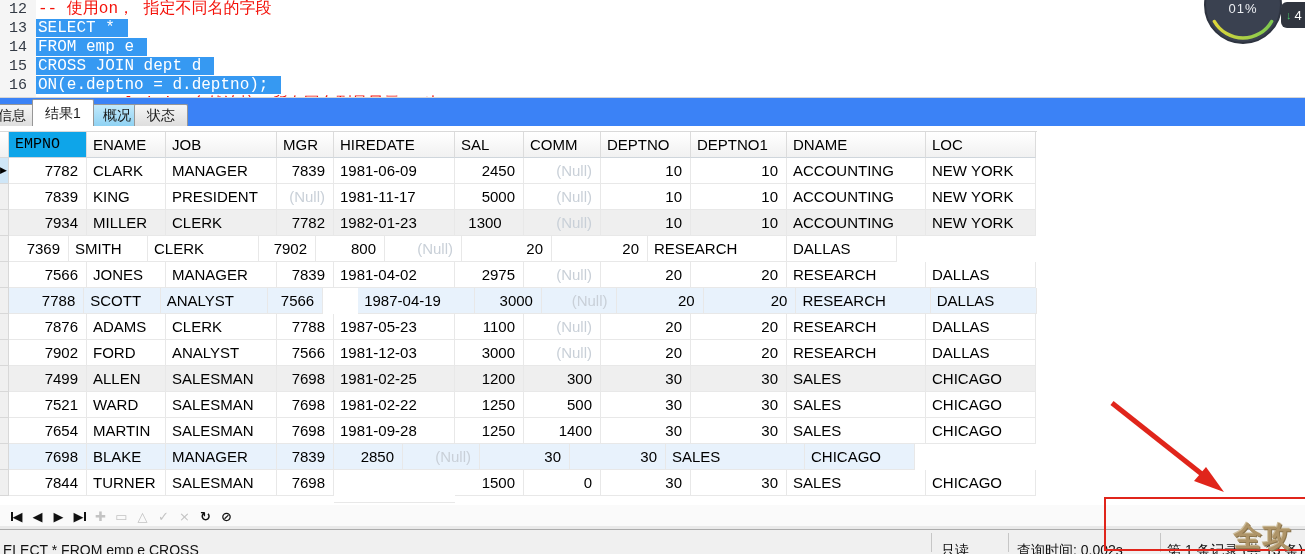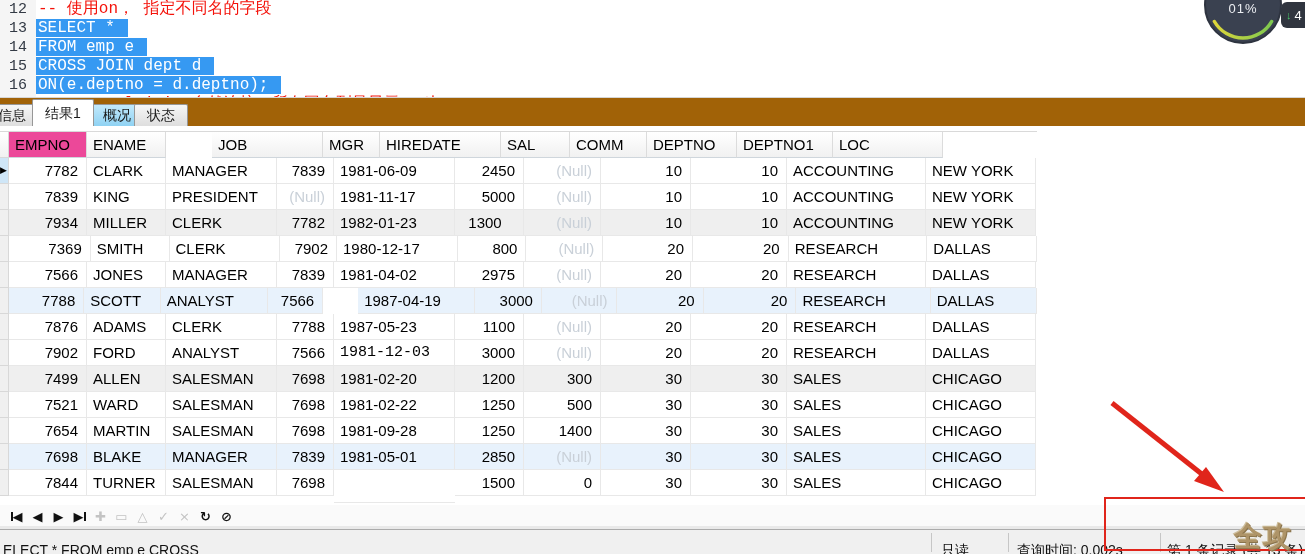--- a/index.html
+++ b/index.html
@@ -19,7 +19,7 @@
   .ed-line.selected .ed-code{background:#3699f2;color:#ffffff;padding-right:13px;}
   .caret{display:inline-block;width:2px;height:15px;background:#000;vertical-align:-2px;margin-right:-2px;}
   
-  .tabstrip{position:absolute;left:0;top:97px;width:1305px;height:29px;background:#a16207;
+  .tabstrip{position:absolute;left:0;top:97px;width:1305px;height:29px;background:#3b82f6;
     border-top:1px solid #d6d6d6;box-sizing:border-box;}
   .tab{position:absolute;bottom:0;height:22px;line-height:21px;padding:0 12px;
     font-size:14px;color:#1a1a1a;background:linear-gradient(#f6f6f6,#dedede);

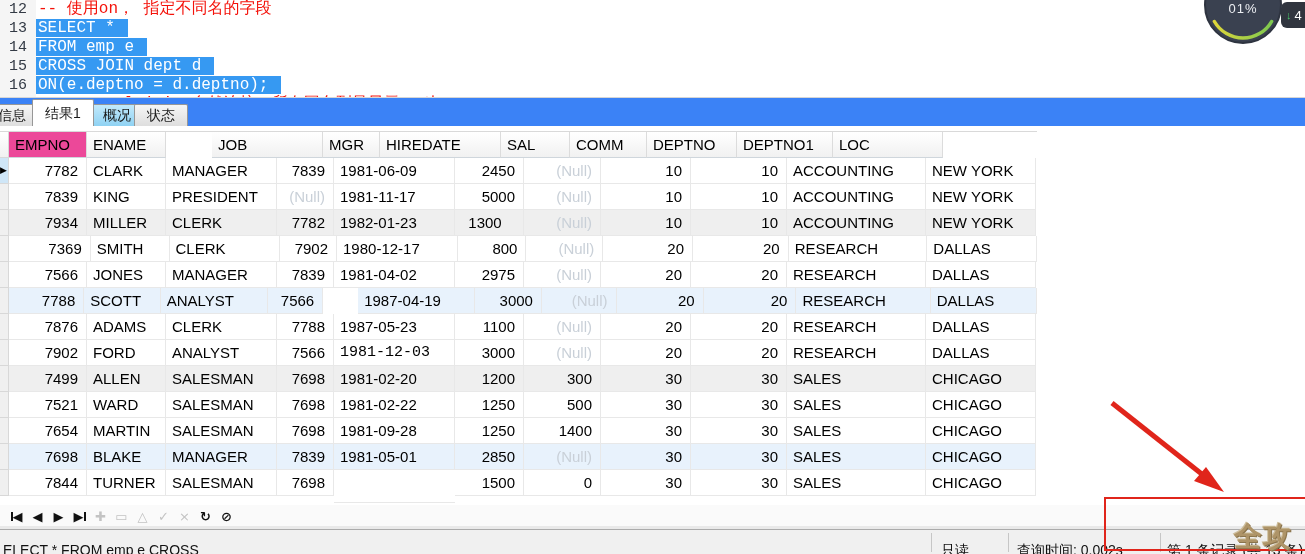--- a/index.html
+++ b/index.html
@@ -37,7 +37,7 @@
   .g-cell.l{text-align:left;padding-left:6px;}
   .g-head .g-cell{background:linear-gradient(#ffffff,#f1f1f1);border-right:1px solid #dcdcdc;
     border-bottom:1px solid #cfd6dc;text-align:left;padding-left:6px;}
-  .g-head .g-cell.colsel{background:#ec4899;}
+  .g-head .g-cell.colsel{background:#0ea5e9;font-family:Liberation Mono, monospace;}
   .g-sel{width:9px;background:#f0f0f0;border-right:1px solid #d8d8d8;border-bottom:1px solid #d8d8d8;
     box-sizing:border-box;font-size:9px;line-height:24px;color:#000;overflow:hidden;}
   .g-row.cur .g-sel{background:#cfe6f7;}

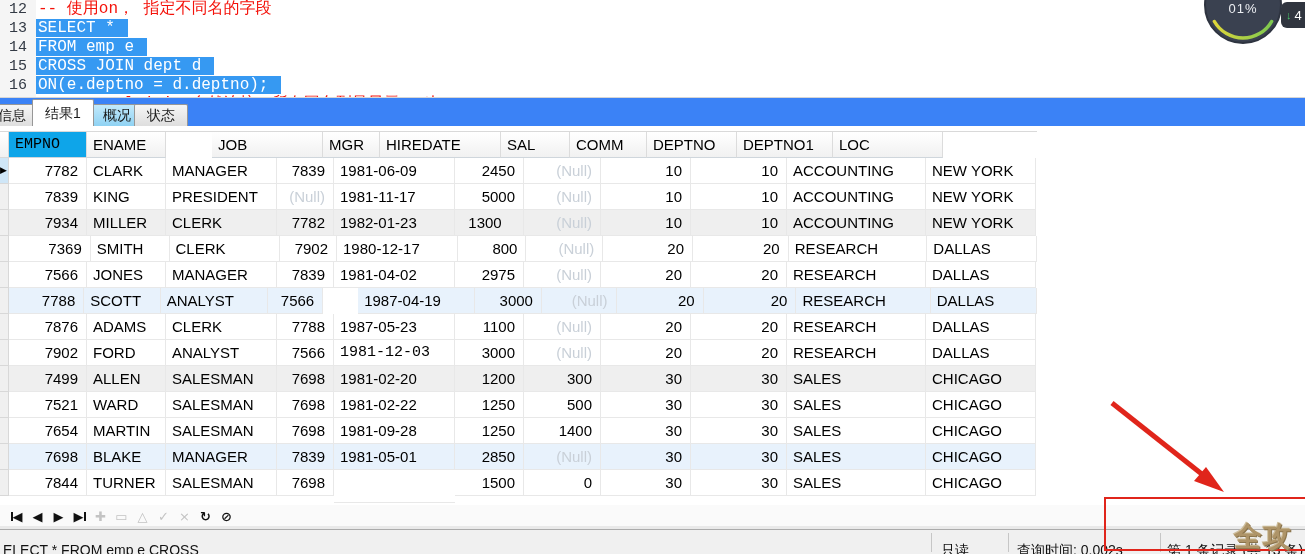--- a/index.html
+++ b/index.html
@@ -100,7 +100,7 @@
       <div class="g-sel" style="background: linear-gradient(rgb(255, 255, 255), rgb(241, 241, 241));"></div>
       <div class="g-cell colsel" style="width: 78px;">EMPNO</div>
       <div class="g-cell" style="width: 79px;">ENAME</div>
-      <div class="g-cell" style="width: 111px; margin-left: 46px;">JOB</div>
+      <div class="g-cell" style="width: 111px;">JOB</div>
       <div class="g-cell" style="width: 57px;">MGR</div>
       <div class="g-cell" style="width: 121px;">HIREDATE</div>
       <div class="g-cell" style="width: 69px;">SAL</div>

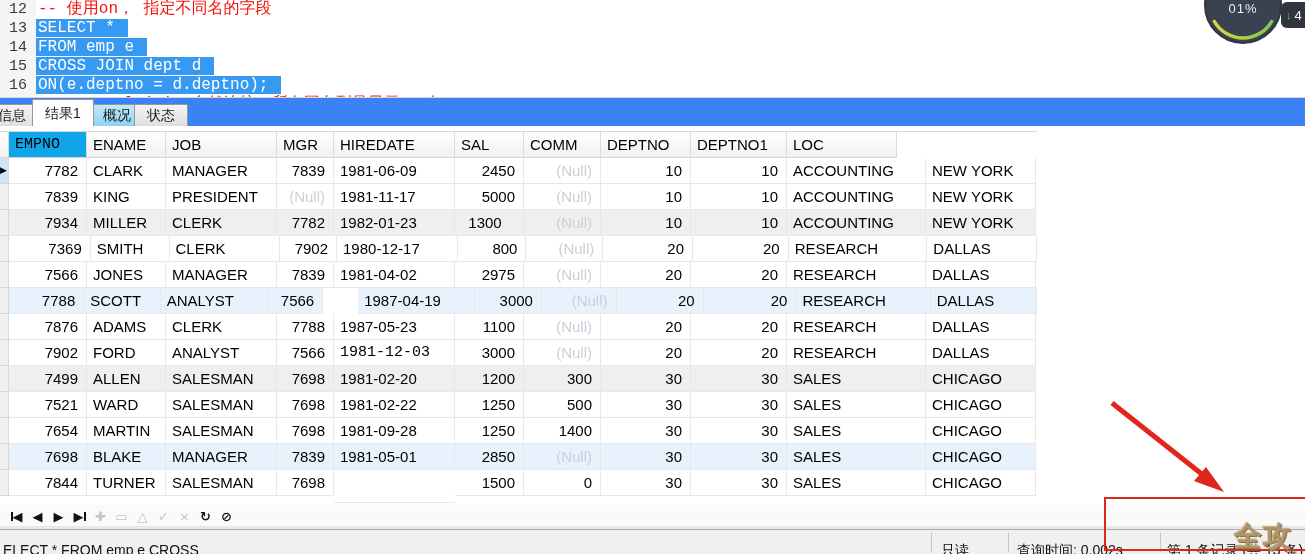--- a/index.html
+++ b/index.html
@@ -107,6 +107,7 @@
       <div class="g-cell" style="width: 77px;">COMM</div>
       <div class="g-cell" style="width: 90px;">DEPTNO</div>
       <div class="g-cell" style="width: 96px;">DEPTNO1</div>
+      <div class="g-cell" style="width: 139px;">DNAME</div>
       <div class="g-cell" style="width: 110px;">LOC</div>
     </div>
     <div class="g-row cur">

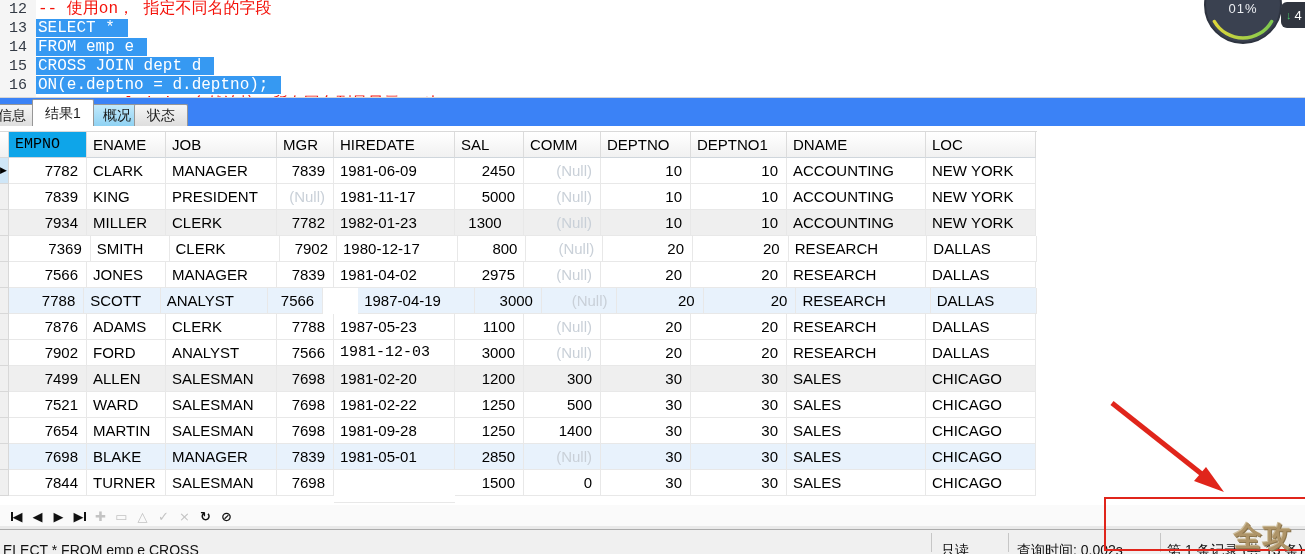--- a/index.html
+++ b/index.html
@@ -154,7 +154,7 @@
     </div>
     <div class="g-row ">
       <div class="g-sel"></div>
-      <div class="g-cell r" style="width: 82px;">7369</div>
+      <div class="g-cell r" style="width: 60px;">7369</div>
       <div class="g-cell l" style="width: 79px;">SMITH</div>
       <div class="g-cell l" style="width: 111px;">CLERK</div>
       <div class="g-cell r" style="width: 57px;">7902</div>

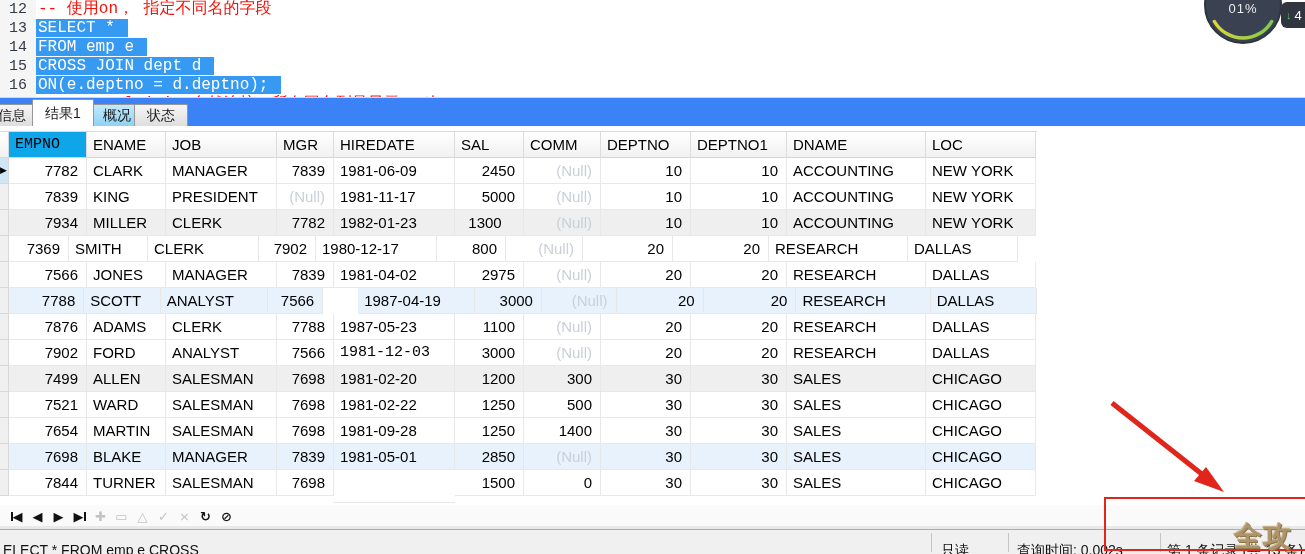--- a/index.html
+++ b/index.html
@@ -158,7 +158,6 @@
       <div class="g-cell l" style="width: 79px;">SMITH</div>
       <div class="g-cell l" style="width: 111px;">CLERK</div>
       <div class="g-cell r" style="width: 57px;">7902</div>
-      <div class="g-cell l" style="width: 121px;">1980-12-17</div>
       <div class="g-cell r" style="width: 69px;">800</div>
       <div class="g-cell r" style="width: 77px;"><span class="nullv">(Null)</span></div>
       <div class="g-cell r" style="width: 90px;">20</div>

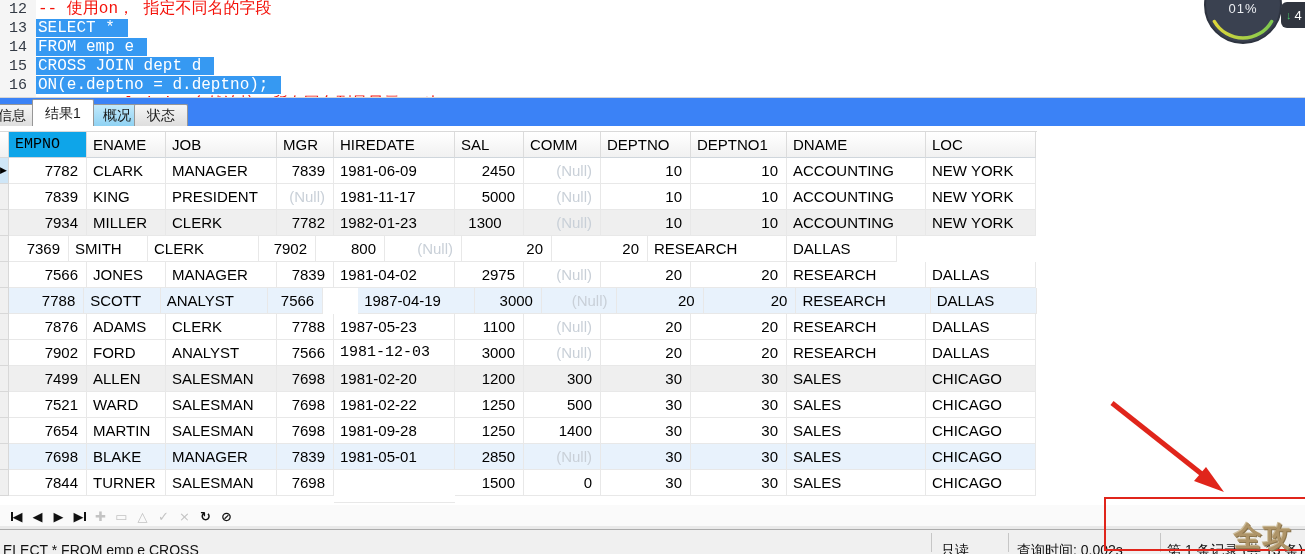--- a/index.html
+++ b/index.html
@@ -213,7 +213,7 @@
       <div class="g-cell l" style="width: 79px;">FORD</div>
       <div class="g-cell l" style="width: 111px;">ANALYST</div>
       <div class="g-cell r" style="width: 57px;">7566</div>
-      <div class="g-cell l" style="width: 121px; font-family: Liberation Mono, monospace;">1981-12-03</div>
+      <div class="g-cell l" style="width: 121px;">1981-12-03</div>
       <div class="g-cell r" style="width: 69px;">3000</div>
       <div class="g-cell r" style="width: 77px;"><span class="nullv">(Null)</span></div>
       <div class="g-cell r" style="width: 90px;">20</div>

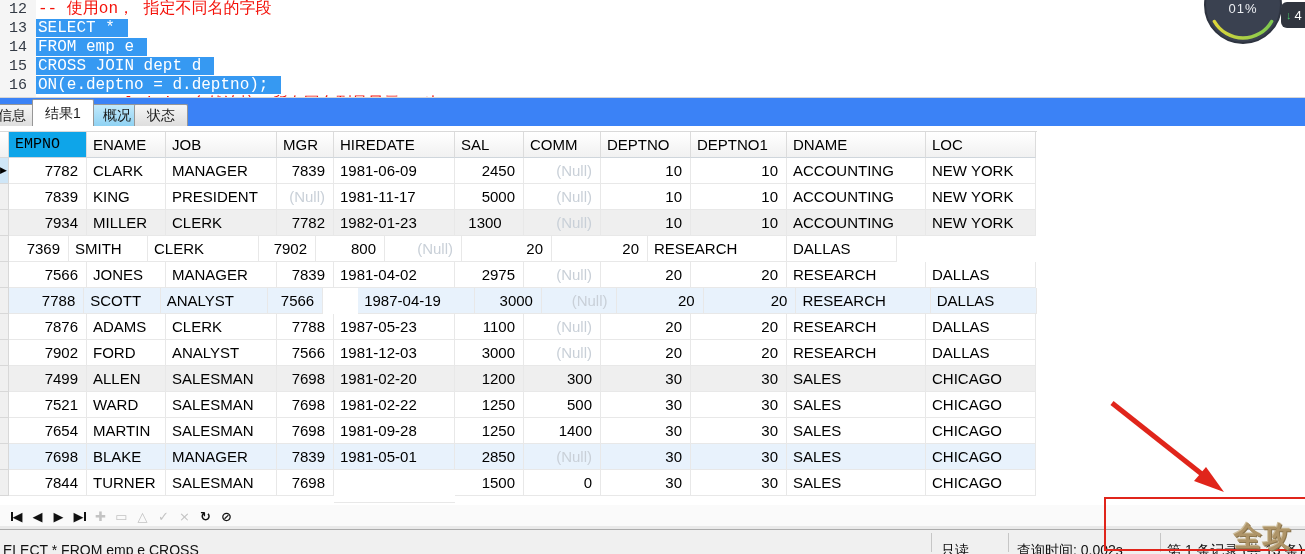--- a/index.html
+++ b/index.html
@@ -227,7 +227,7 @@
       <div class="g-cell l" style="width: 79px;">ALLEN</div>
       <div class="g-cell l" style="width: 111px;">SALESMAN</div>
       <div class="g-cell r" style="width: 57px;">7698</div>
-      <div class="g-cell l" style="width: 121px;">1981-02-20</div>
+      <div class="g-cell l" style="width: 121px;">1981-02-25</div>
       <div class="g-cell r" style="width: 69px;">1200</div>
       <div class="g-cell r" style="width: 77px;">300</div>
       <div class="g-cell r" style="width: 90px;">30</div>

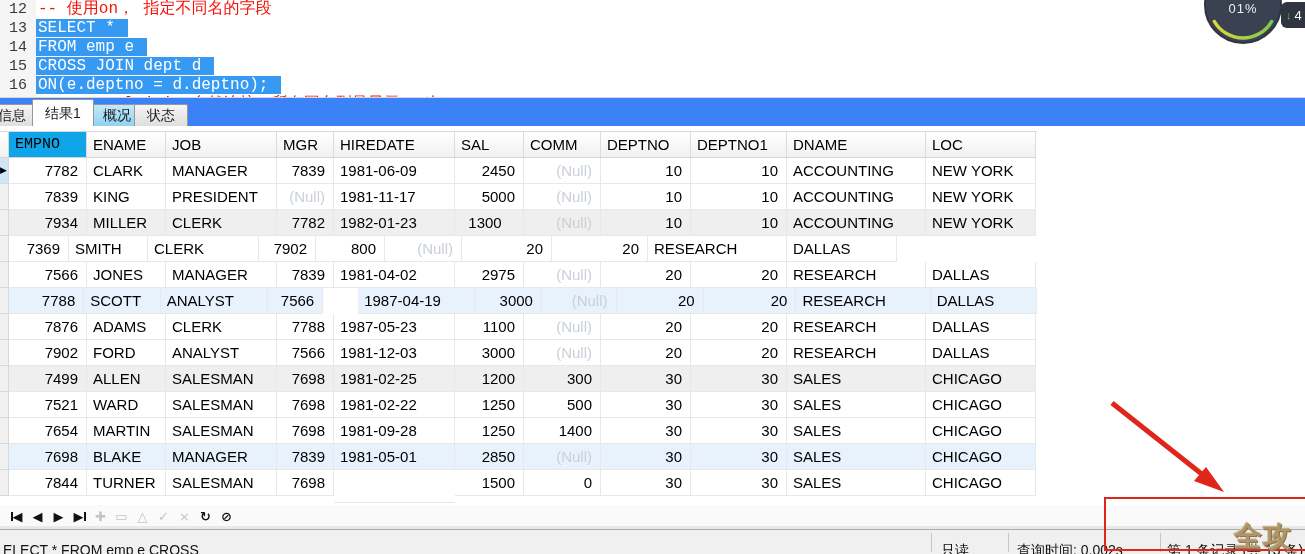--- a/index.html
+++ b/index.html
@@ -269,7 +269,6 @@
       <div class="g-cell l" style="width: 79px;">BLAKE</div>
       <div class="g-cell l" style="width: 111px;">MANAGER</div>
       <div class="g-cell r" style="width: 57px;">7839</div>
-      <div class="g-cell l" style="width: 121px;">1981-05-01</div>
       <div class="g-cell r" style="width: 69px;">2850</div>
       <div class="g-cell r" style="width: 77px;"><span class="nullv">(Null)</span></div>
       <div class="g-cell r" style="width: 90px;">30</div>

